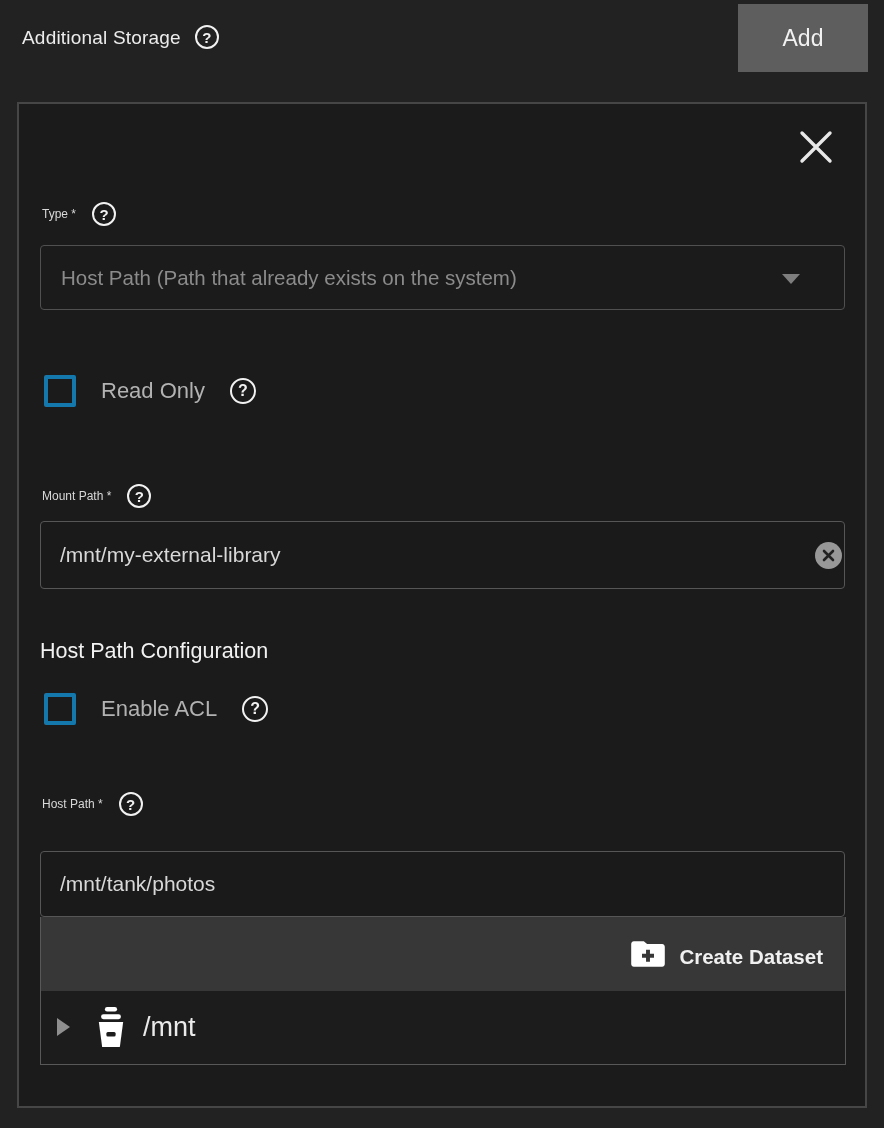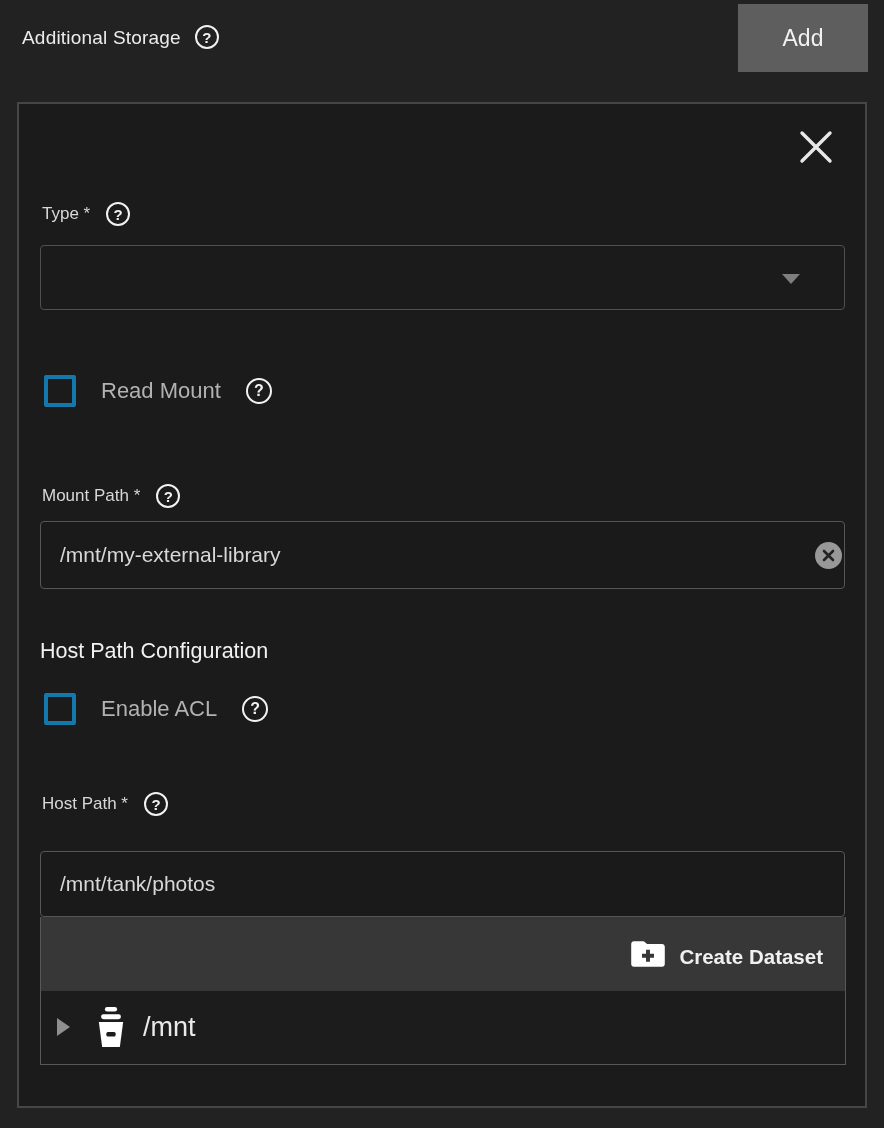--- a/index.html
+++ b/index.html
@@ -52,7 +52,7 @@
     position: absolute; left: 23px;
     display: flex; align-items: center; gap: 16px;
   }
-  .field-label { font-size: 17px; color: #d8d8d8; }
+  .field-label { font-size: 12px; color: #d8d8d8; }
 
   
   .select-box {

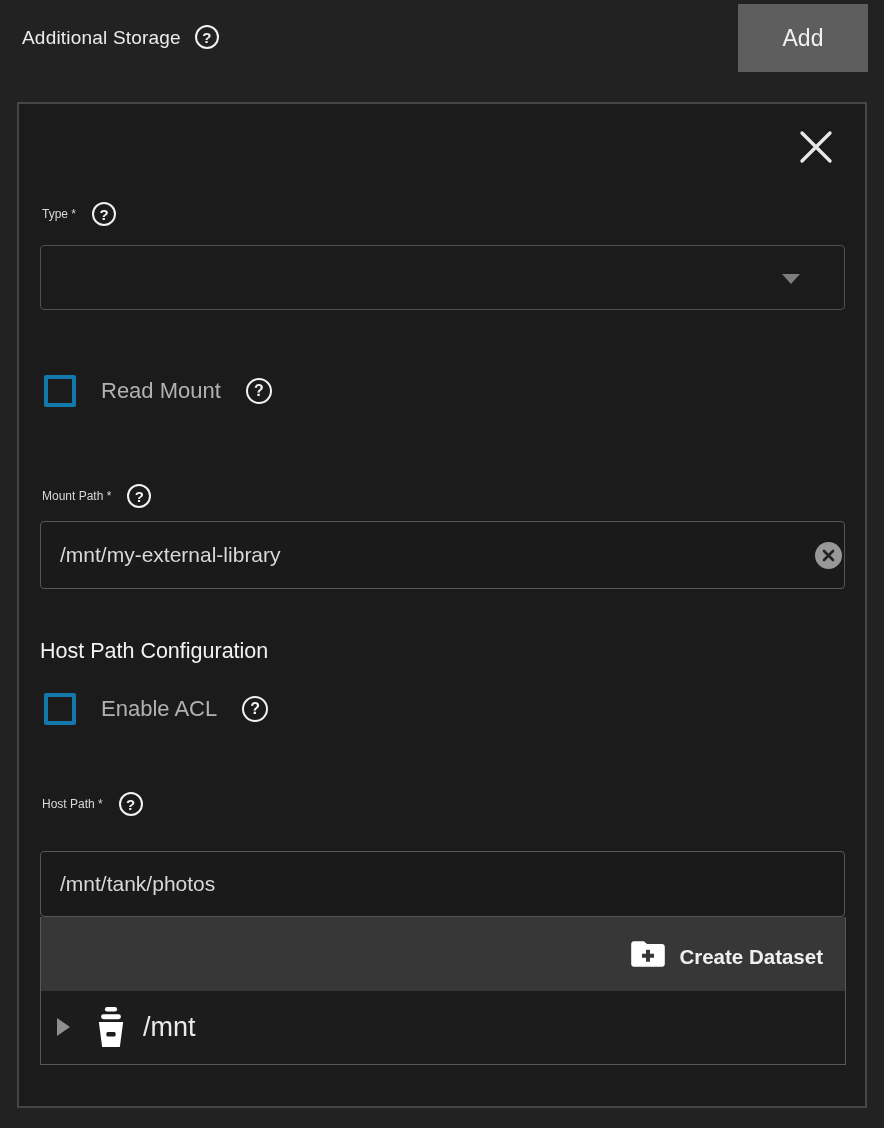--- a/index.html
+++ b/index.html
@@ -161,6 +161,7 @@
     <span class="help-icon">?</span>
   </div>
   <div class="select-box">
+    <span class="select-value">Host Path (Path that already exists on the system)</span>
     <span class="caret-down"></span>
   </div>
 

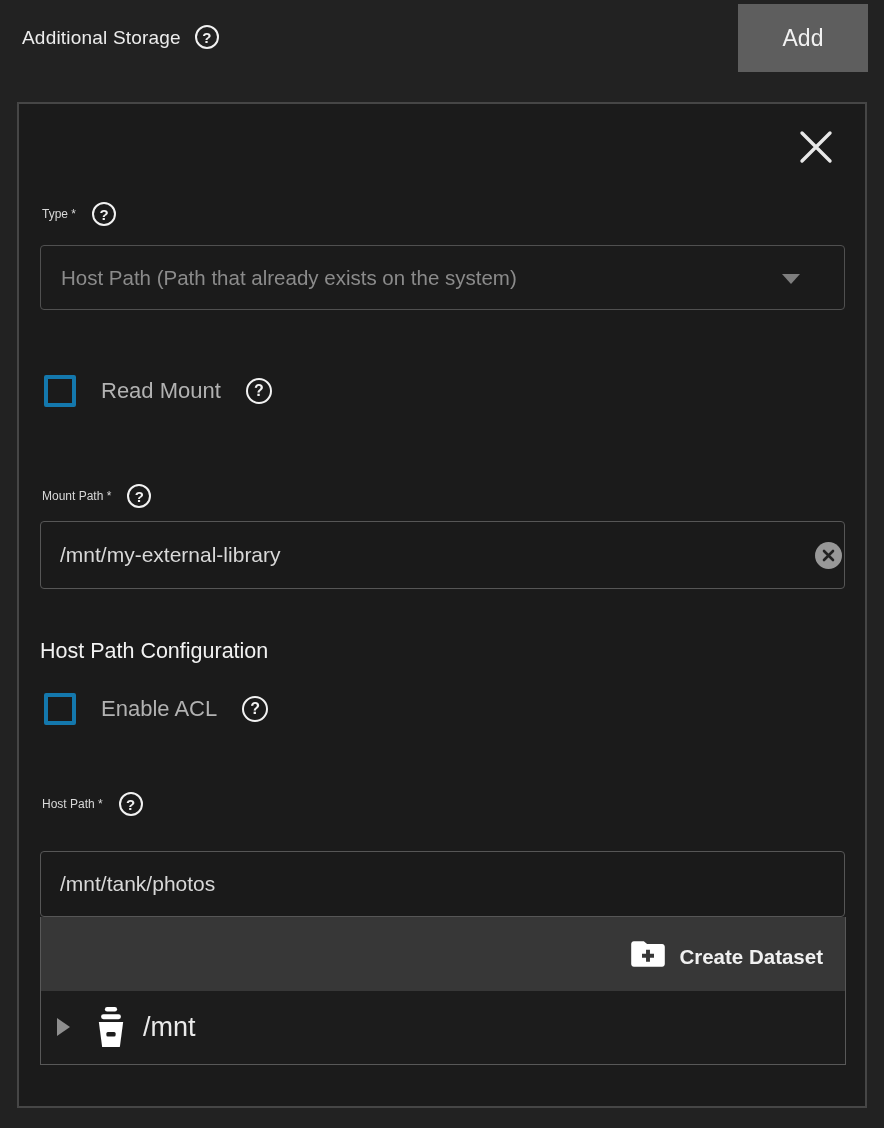--- a/index.html
+++ b/index.html
@@ -167,7 +167,7 @@
 
   <div class="checkbox-row" style="top:271px;">
     <span class="checkbox"></span>
-    <span class="checkbox-label">Read Mount</span>
+    <span class="checkbox-label">Read Only</span>
     <span class="help-icon lg">?</span>
   </div>
 

